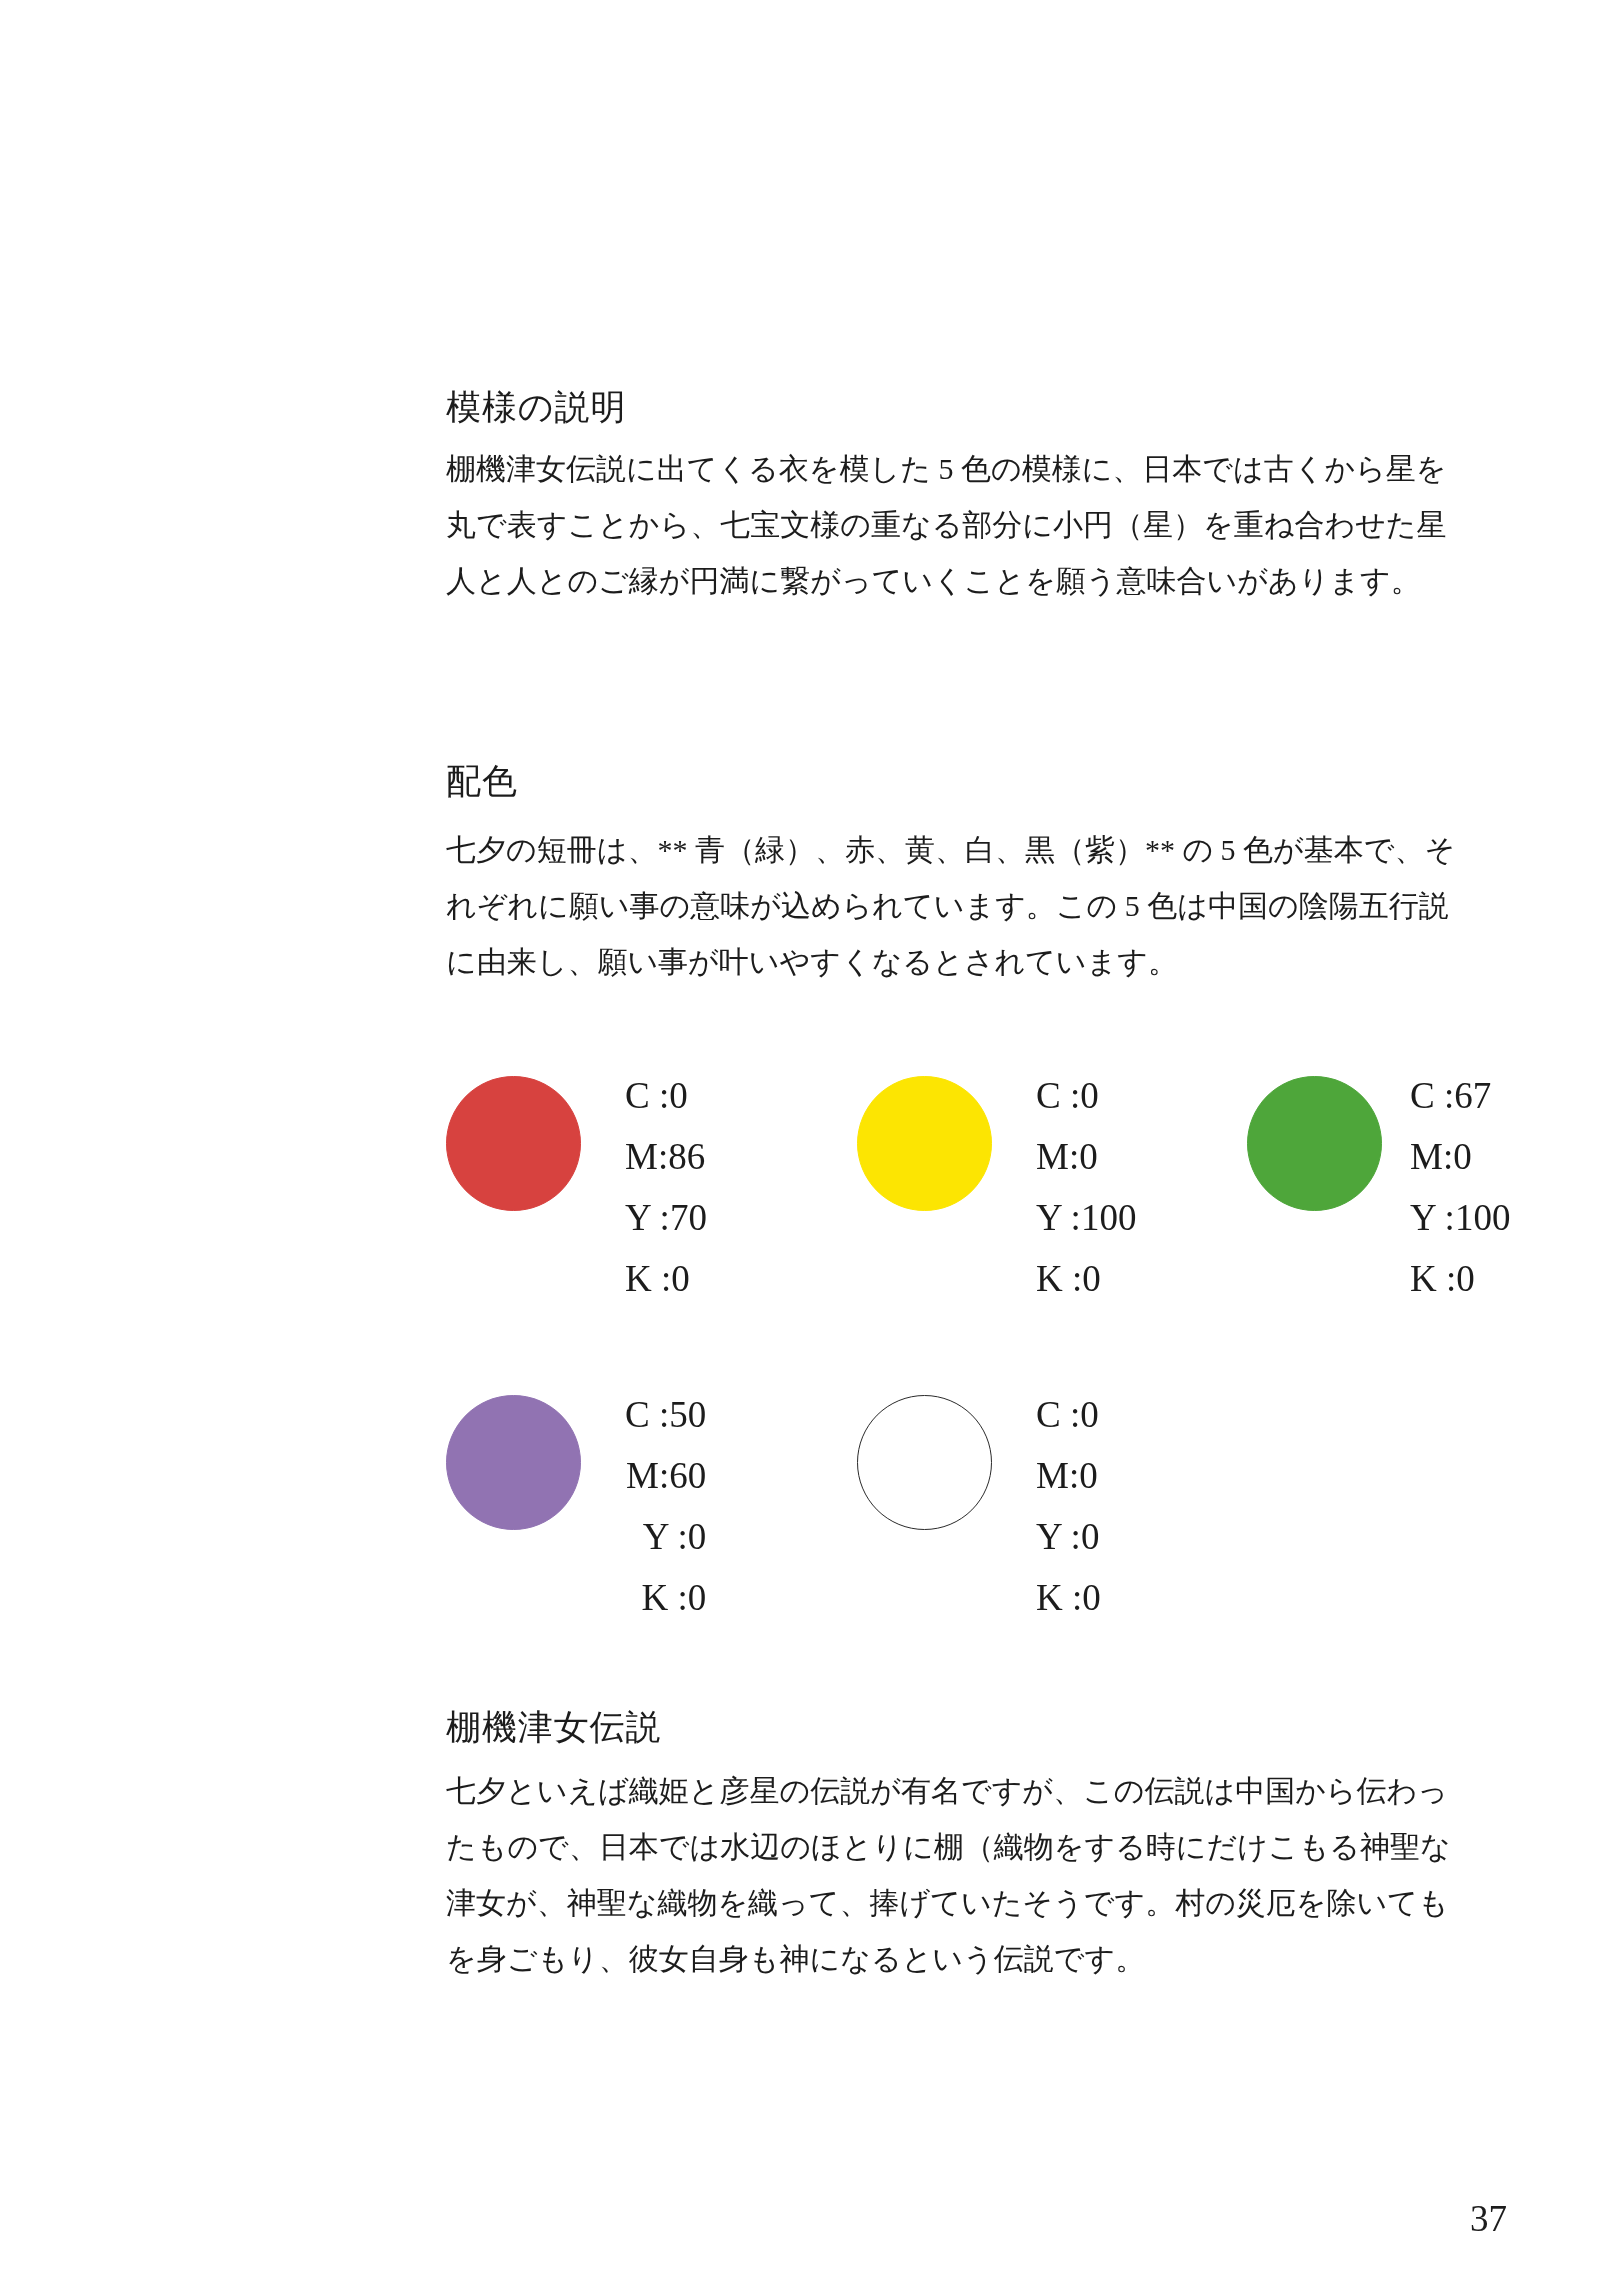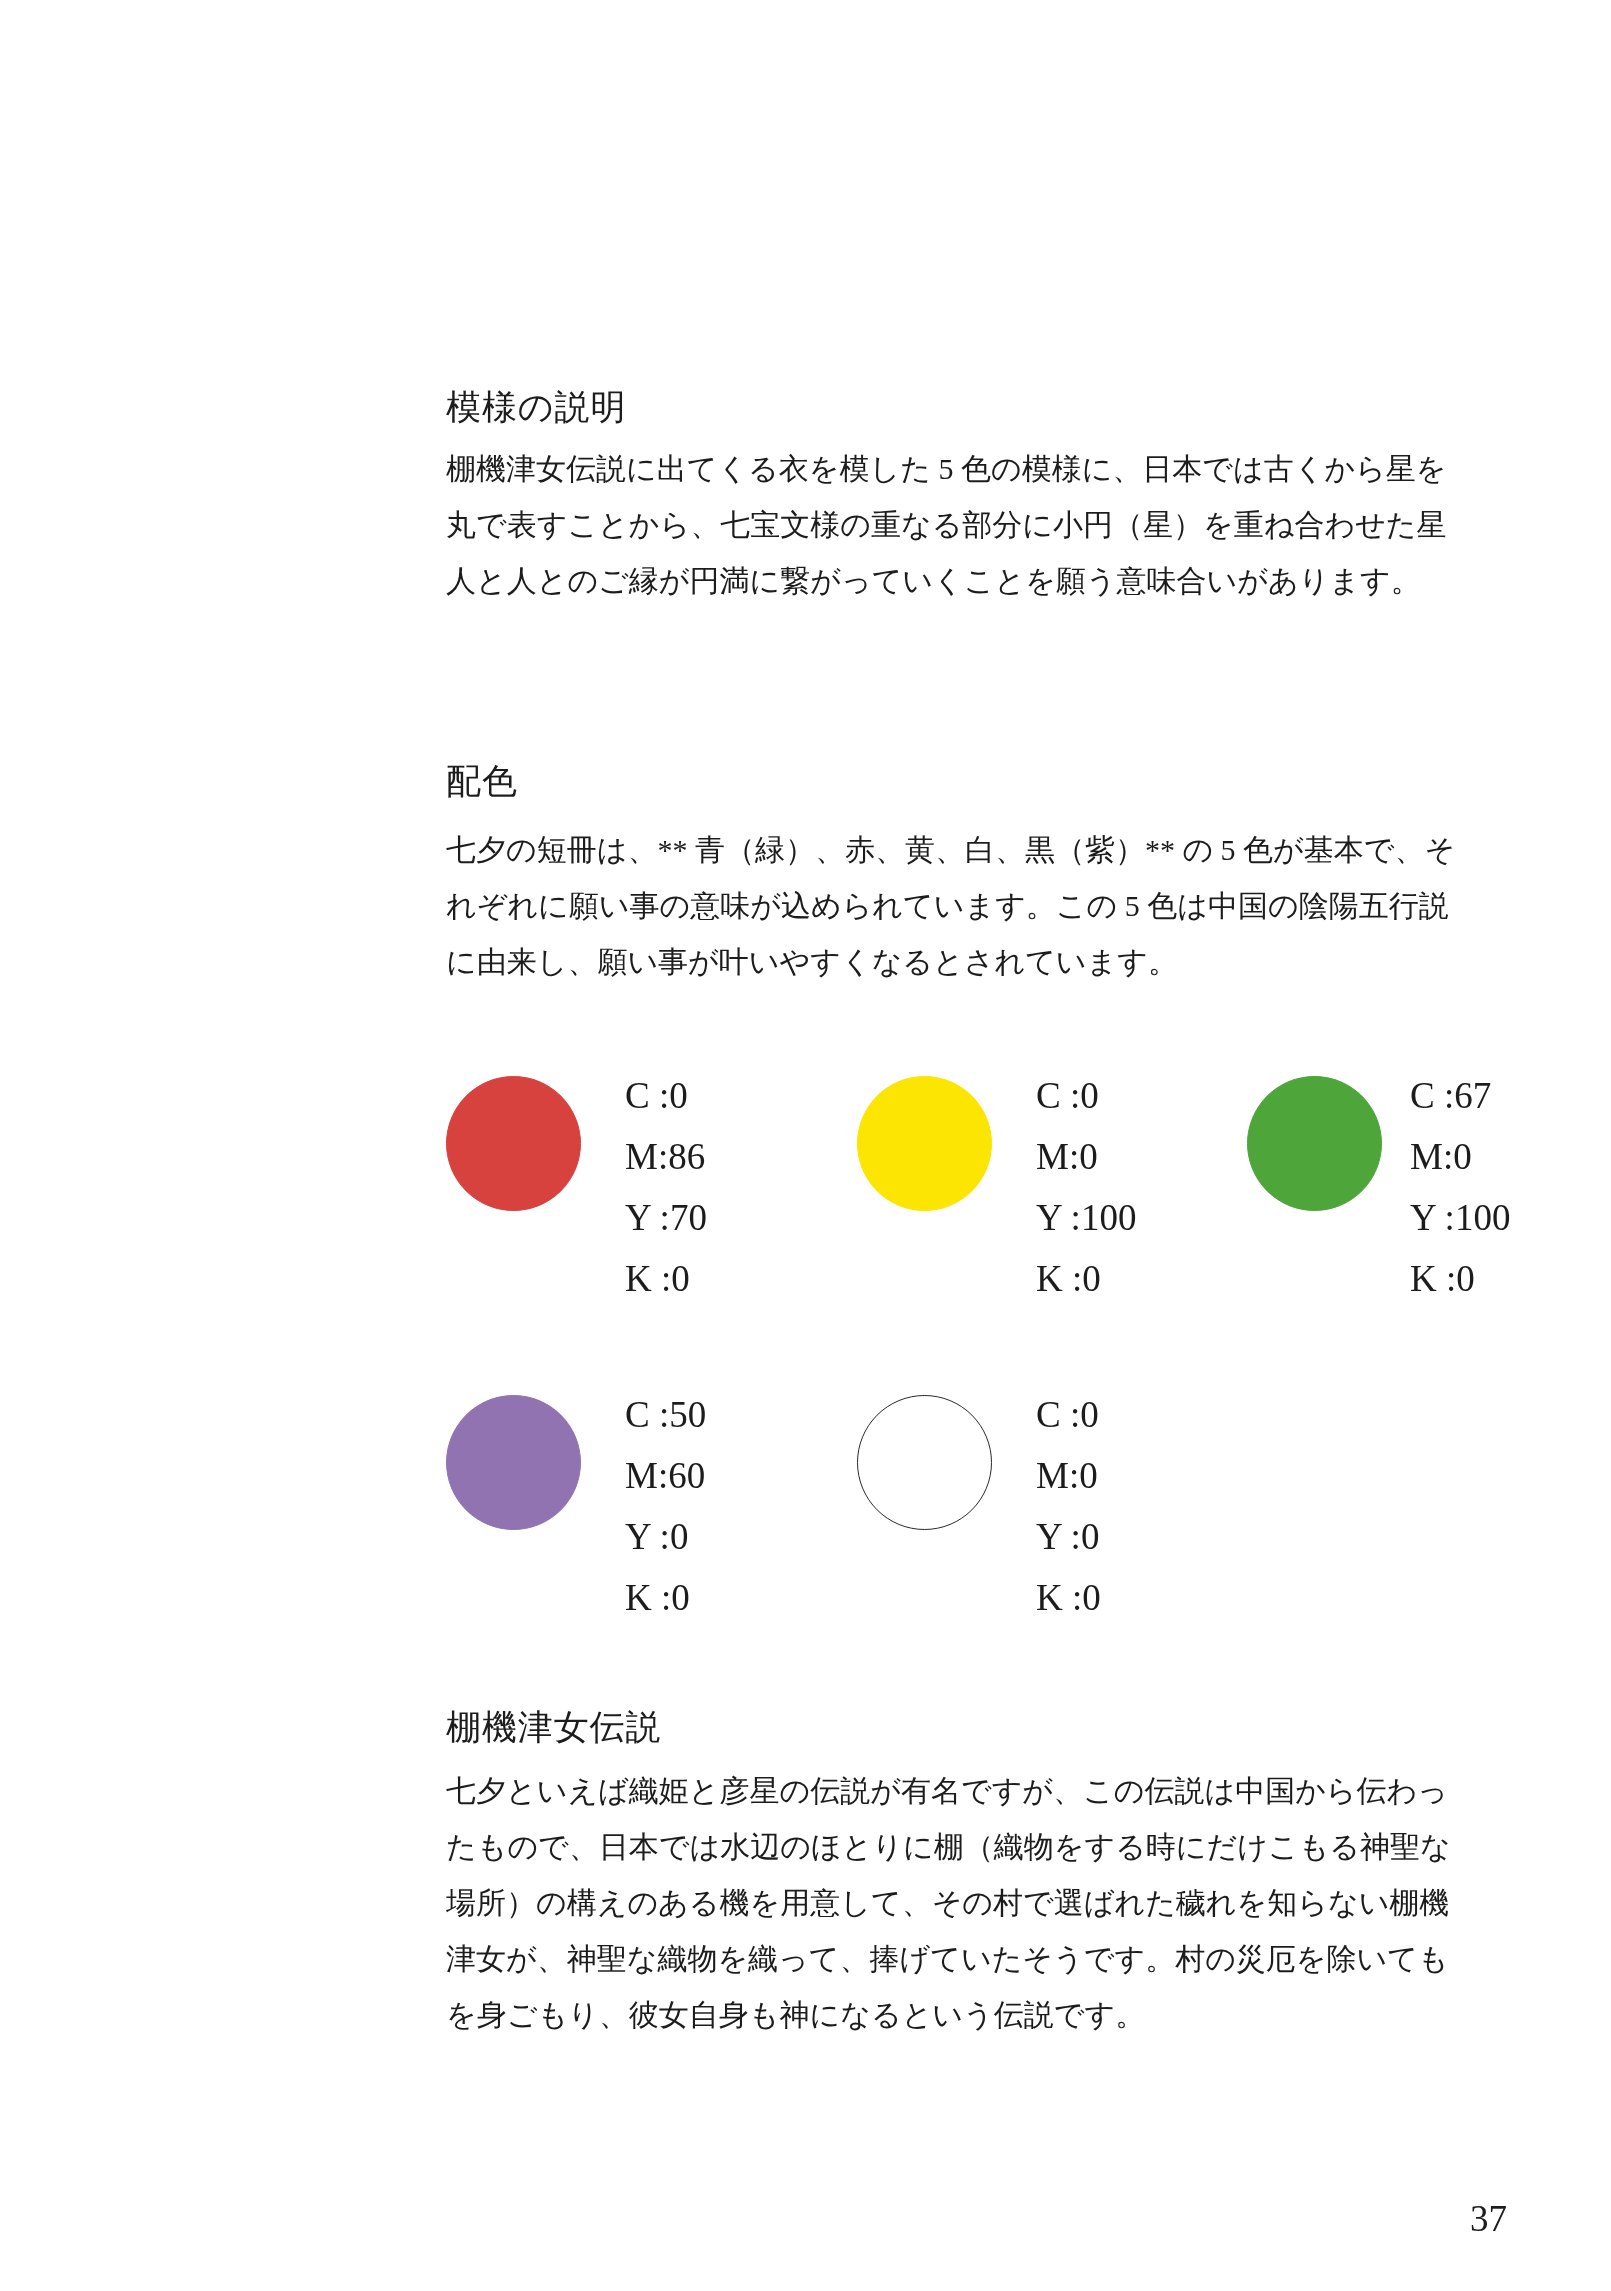--- a/index.html
+++ b/index.html
@@ -51,7 +51,7 @@
   .swatch.r1c1 { left: 422px;  top: 1076px; }
   .swatch.r1c2 { left: 833px;  top: 1076px; }
   .swatch.r1c3 { left: 1223px; top: 1076px; }
-  .swatch.r2c1 { left: 422px;  top: 1395px; }
+  .swatch.r2c1 { left: 422px;  top: 1395px; text-align: right; }
   .swatch.r2c2 { left: 833px;  top: 1395px; }
   .circle {
     position: absolute;

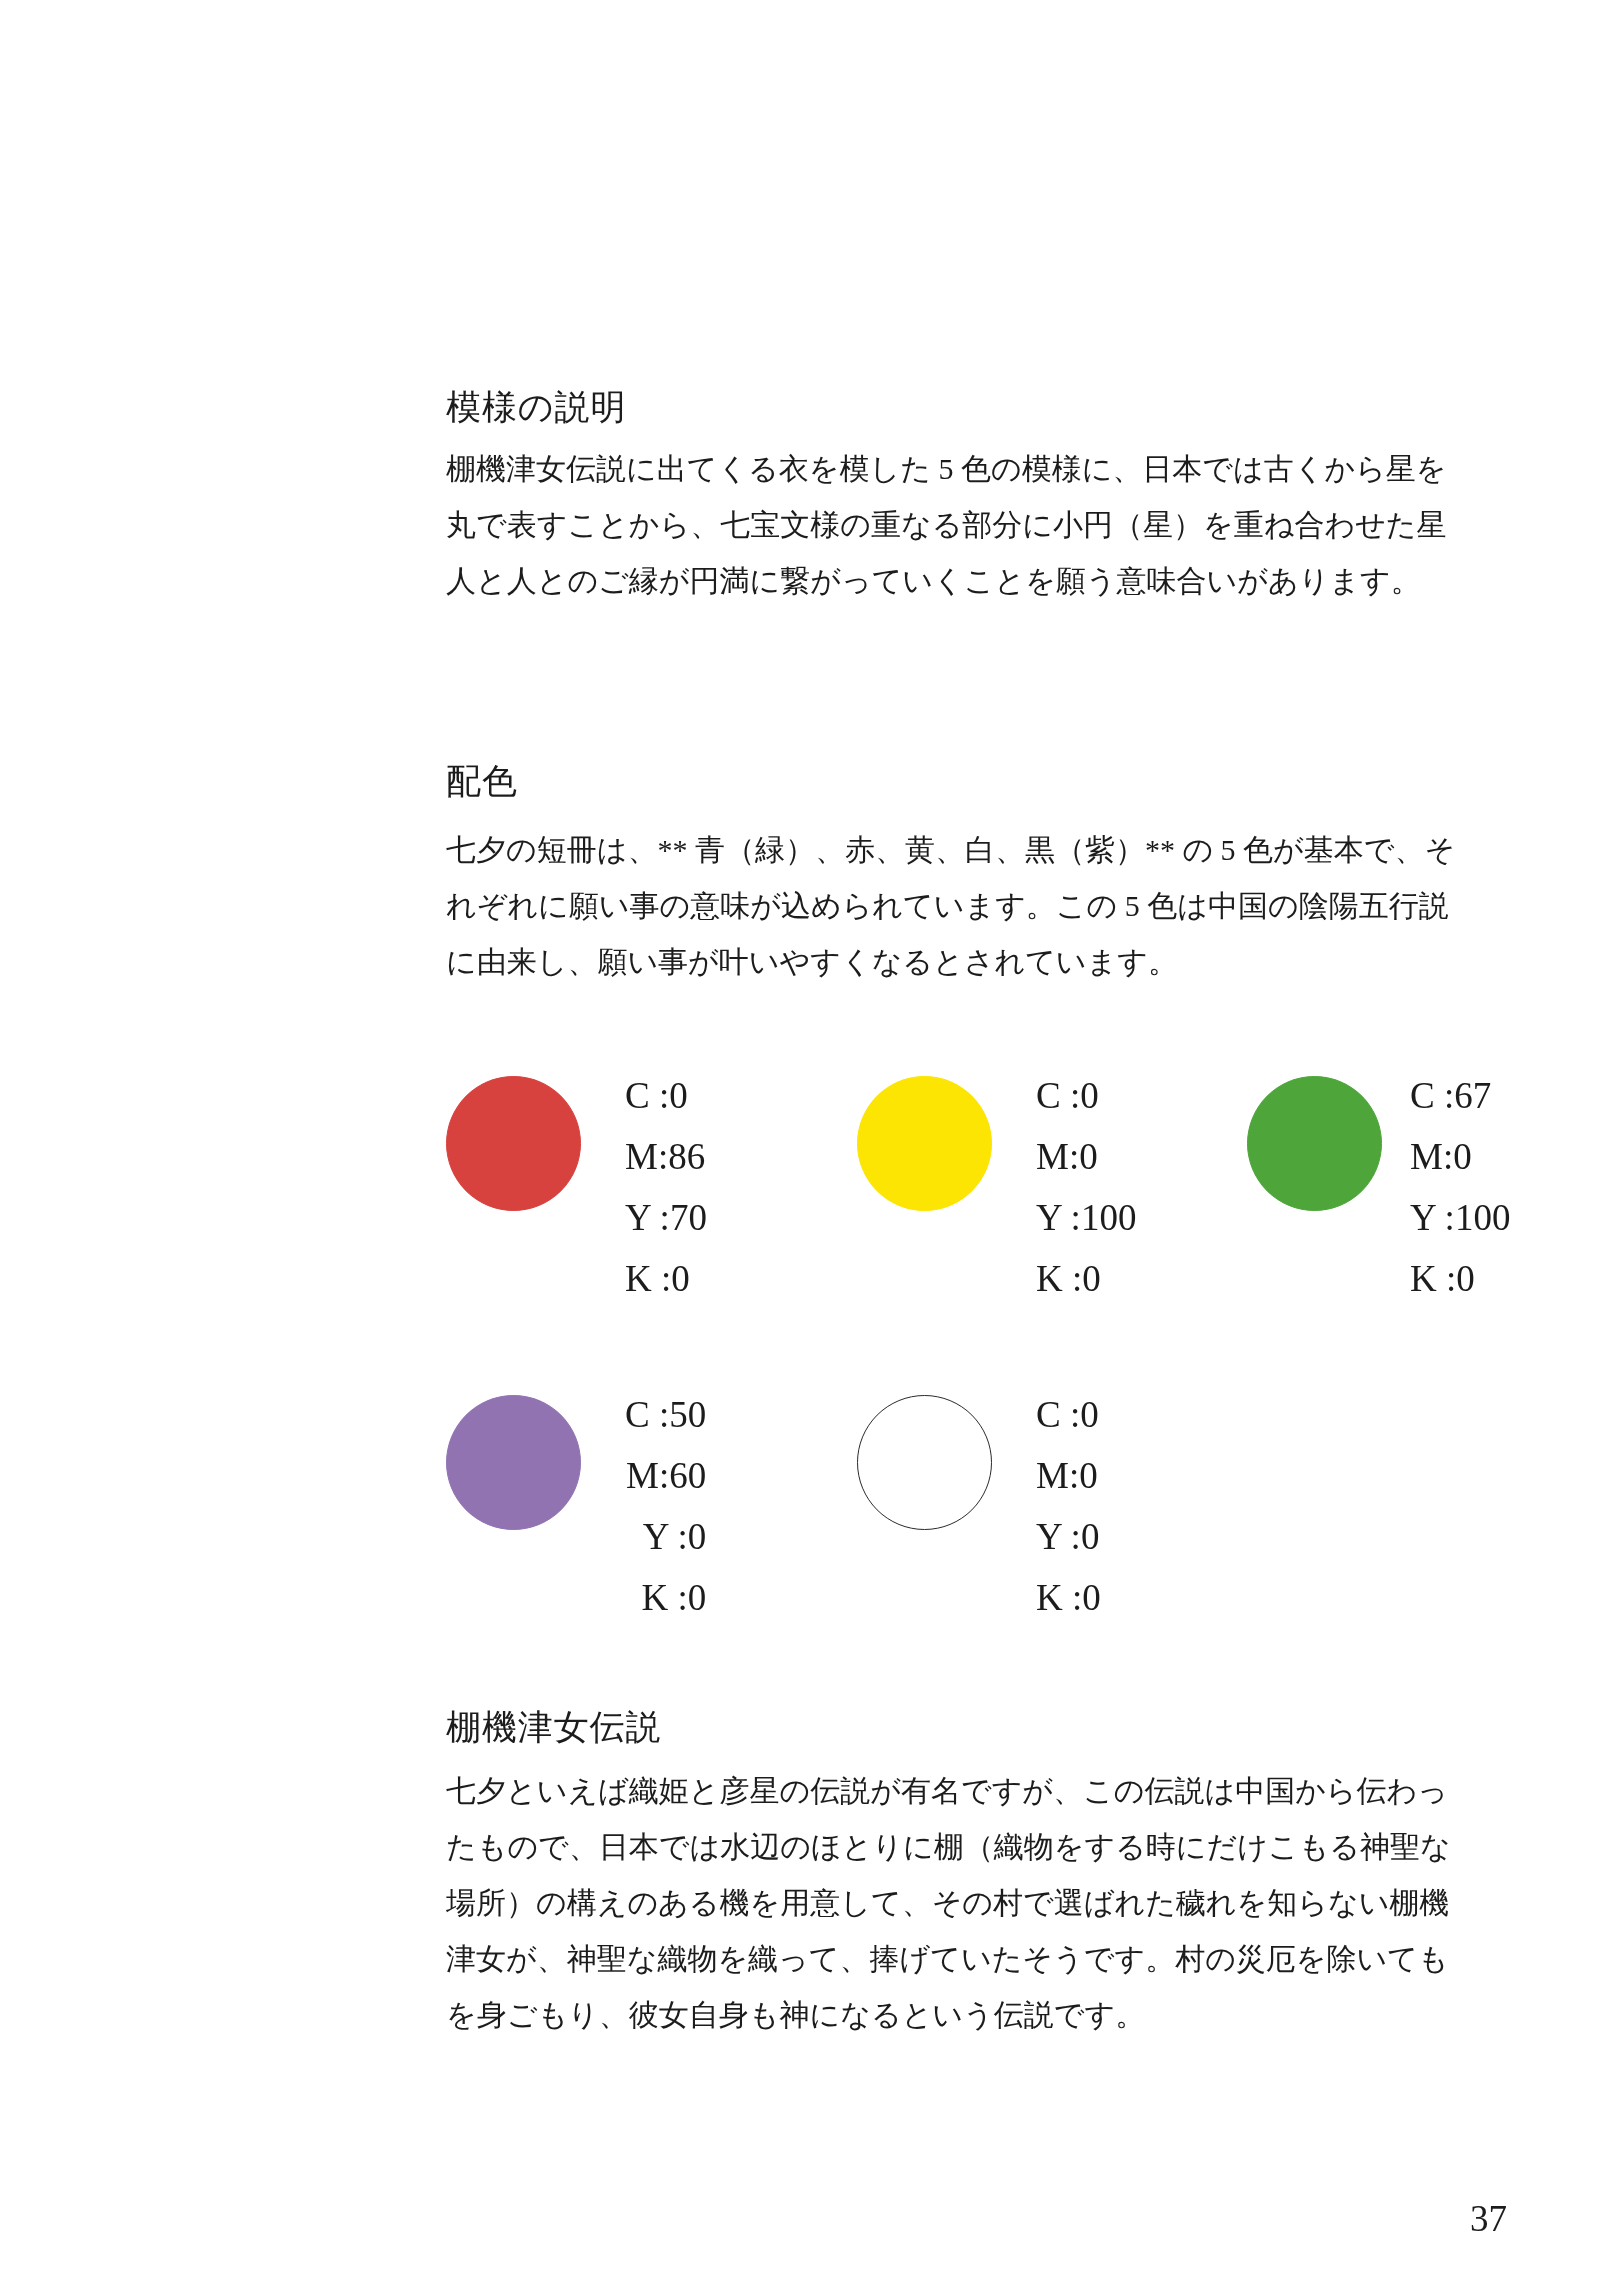--- a/index.html
+++ b/index.html
@@ -156,7 +156,6 @@
   <div class="para" style="top:1763px">
     <div class="tline">七夕といえば織姫と彦星の伝説が有名ですが、この伝説は中国から伝わっ</div>
     <div class="tline">たもので、日本では水辺のほとりに棚（織物をする時にだけこもる神聖な</div>
-    <div class="tline">場所）の構えのある機を用意して、その村で選ばれた穢れを知らない棚機</div>
     <div class="tline">津女が、神聖な織物を織って、捧げていたそうです。村の災厄を除いても</div>
     <div class="tline">を身ごもり、彼女自身も神になるという伝説です。</div>
   </div>

